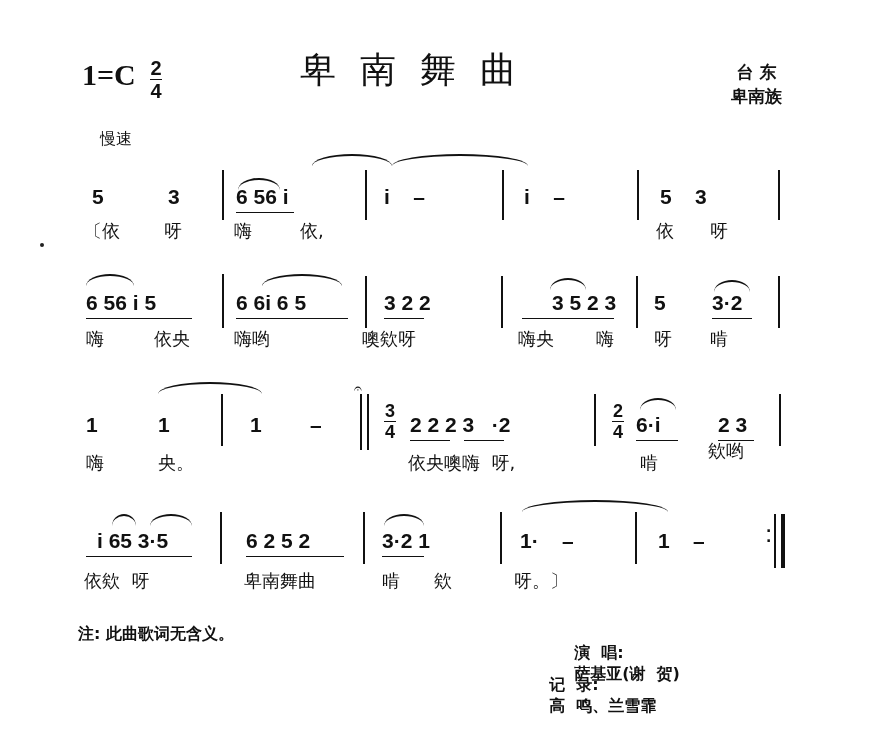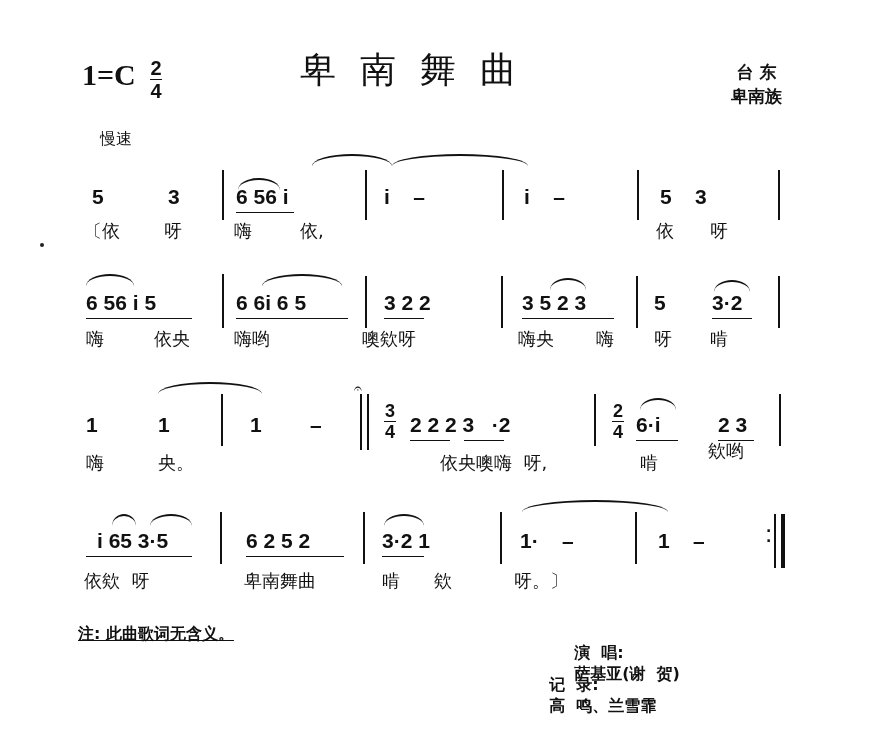--- a/index.html
+++ b/index.html
@@ -83,7 +83,7 @@
   <div class="ul" style="left:384px; top:56px; width:40px;"></div>
   <div class="bar-line" style="left:501px; top:14px; height:52px;"></div>
   <div class="slur" style="left:550px; top:16px; width:36px;"></div>
-  <span class="note" style="left:522px; top:30px;">3 5 2 3</span>
+  <span class="note" style="left:552px; top:30px;">3 5 2 3</span>
   <div class="ul" style="left:522px; top:56px; width:92px;"></div>
   <div class="bar-line" style="left:636px; top:14px; height:52px;"></div>
   <span class="note" style="left:654px; top:30px;">5</span>

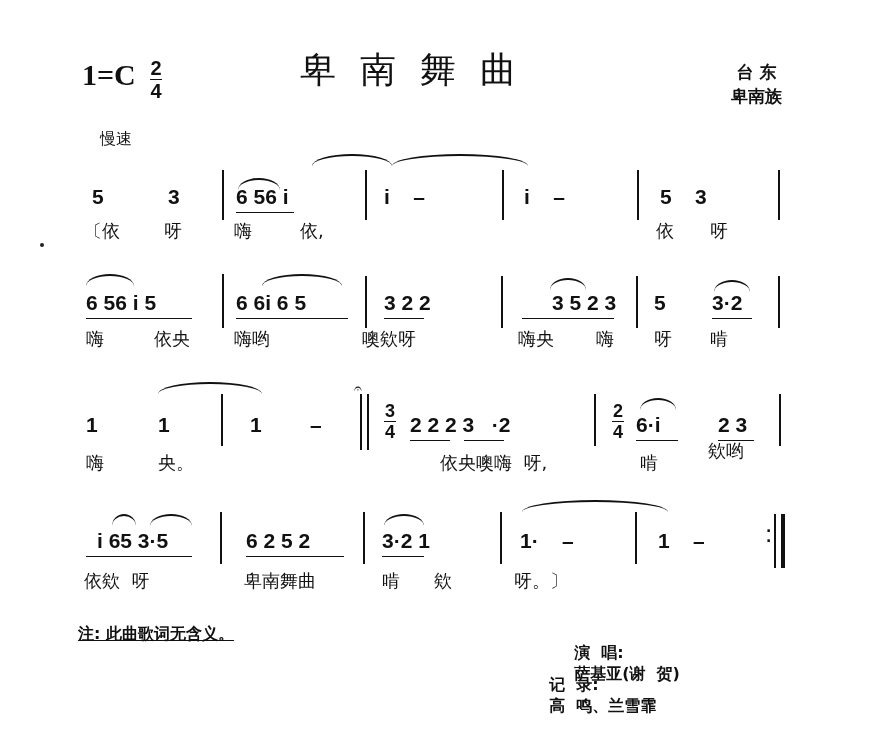--- a/index.html
+++ b/index.html
@@ -134,7 +134,7 @@
 
   <span class="lyric" style="left:86px; top:82px;">嗨</span>
   <span class="lyric" style="left:158px; top:82px;">央。</span>
-  <span class="lyric" style="left:408px; top:82px;margin-left:32px;">依央噢嗨  呀,</span>
+  <span class="lyric" style="left:408px; top:82px;">依央噢嗨  呀,</span>
   <span class="lyric" style="left:640px; top:82px;">啃</span>
   <span class="lyric" style="left:708px; top:70px;">欸哟</span>
 </div>

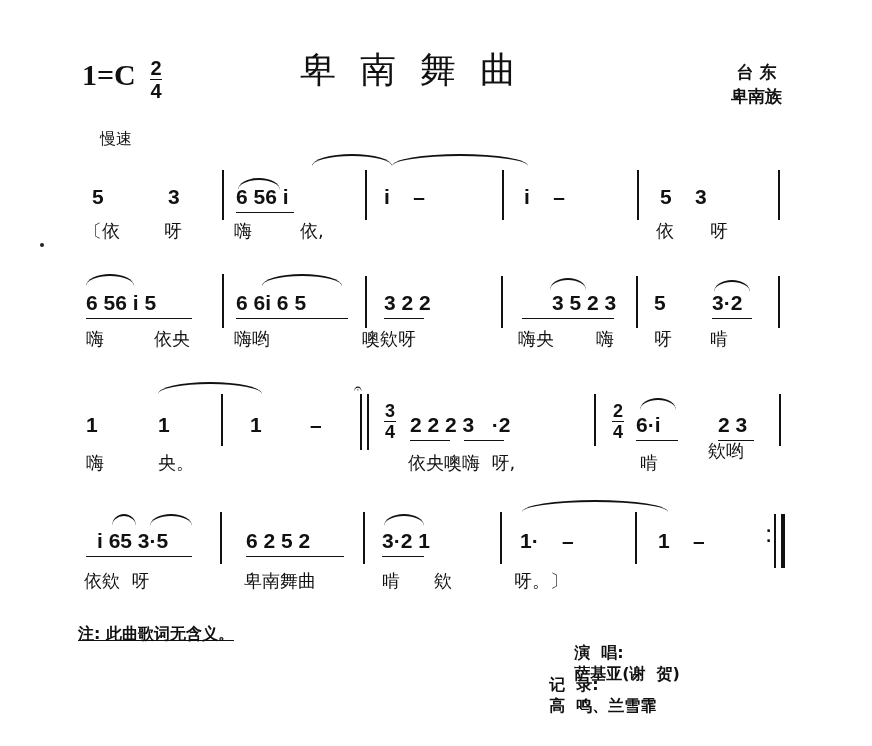--- a/index.html
+++ b/index.html
@@ -166,7 +166,7 @@
   <span class="lyric" style="left:514px; top:80px;">呀。〕</span>
 </div>
 
-<div class="note-text" style="left:78px; top:624px;text-decoration:underline;">注: 此曲歌词无含义。</div>
+<div class="note-text" style="left:78px; top:624px;">注: 此曲歌词无含义。</div>
 <div class="credit" style="left:563px; top:624px;">
   <span>演  唱:</span>
   <span>萨基亚(谢  贺)</span>

